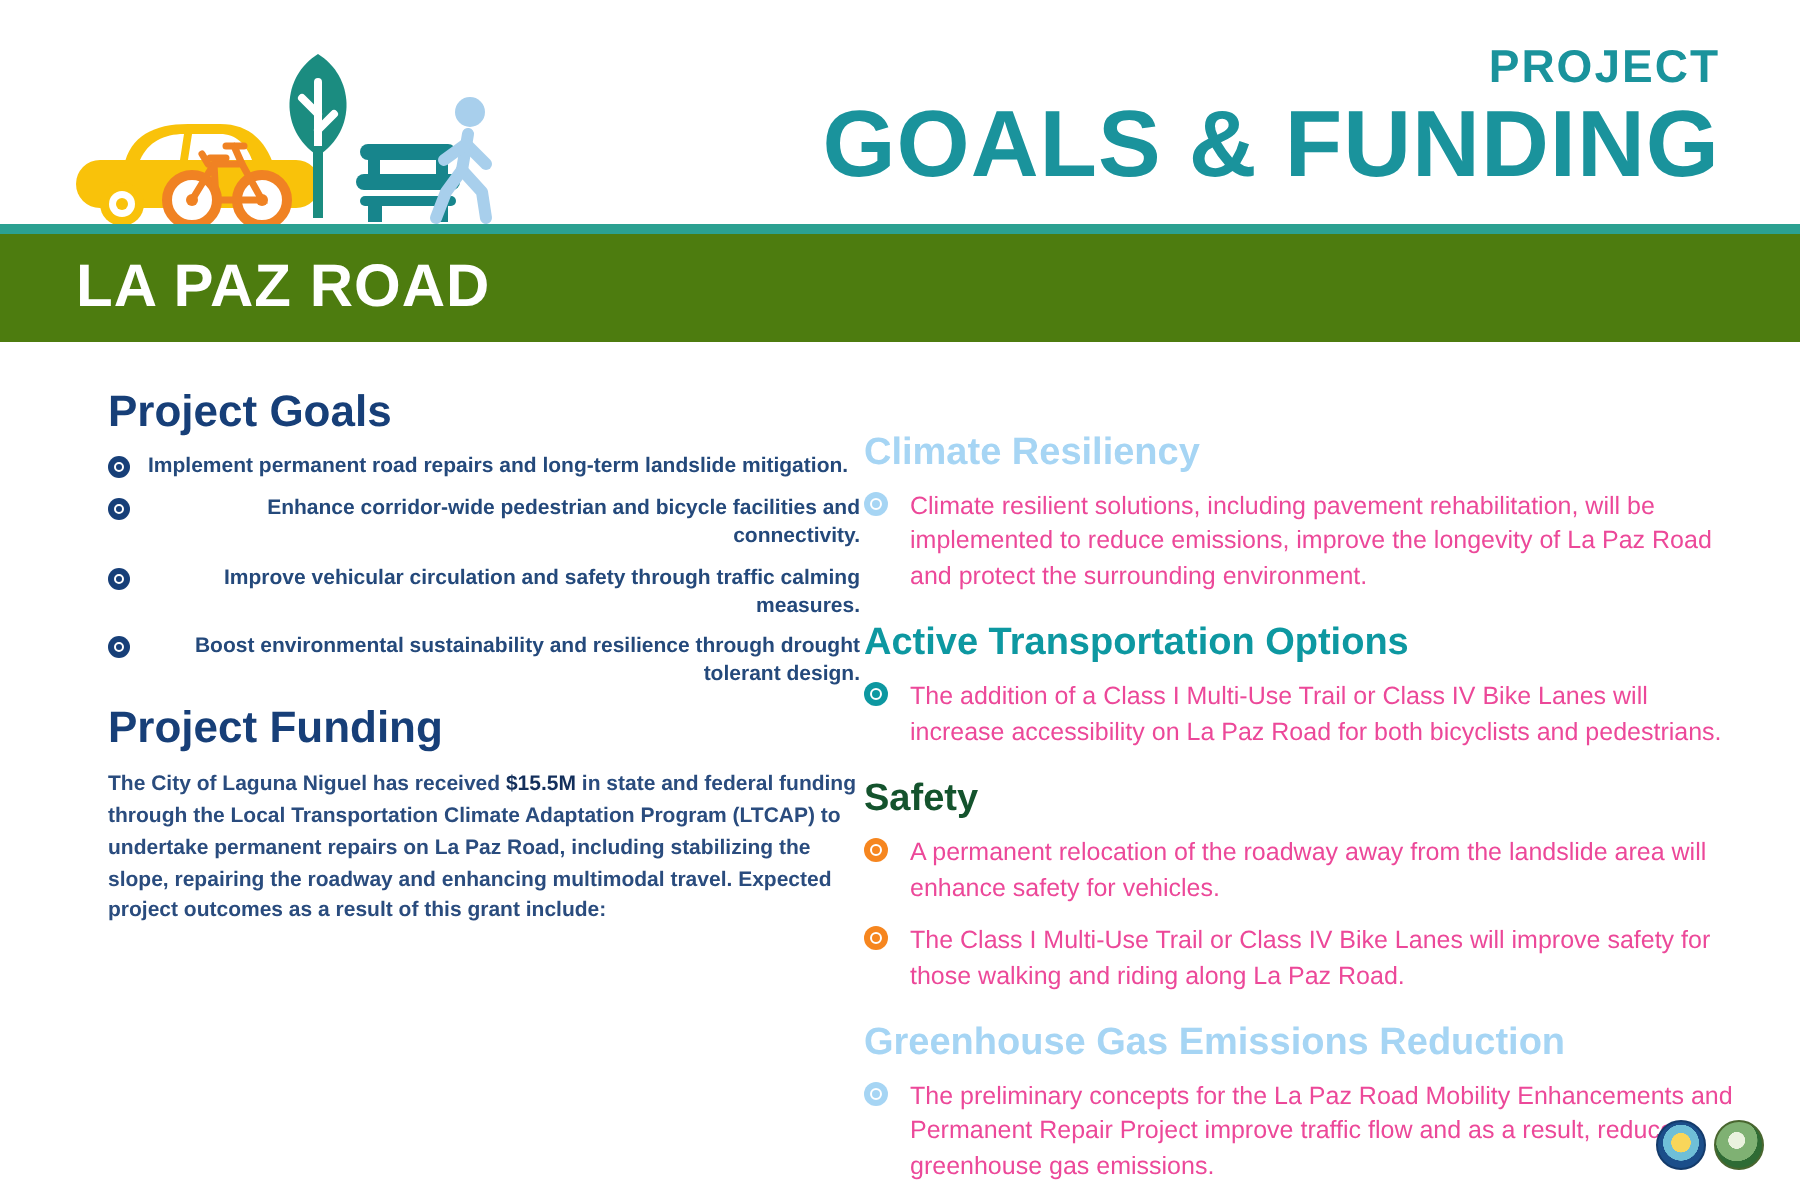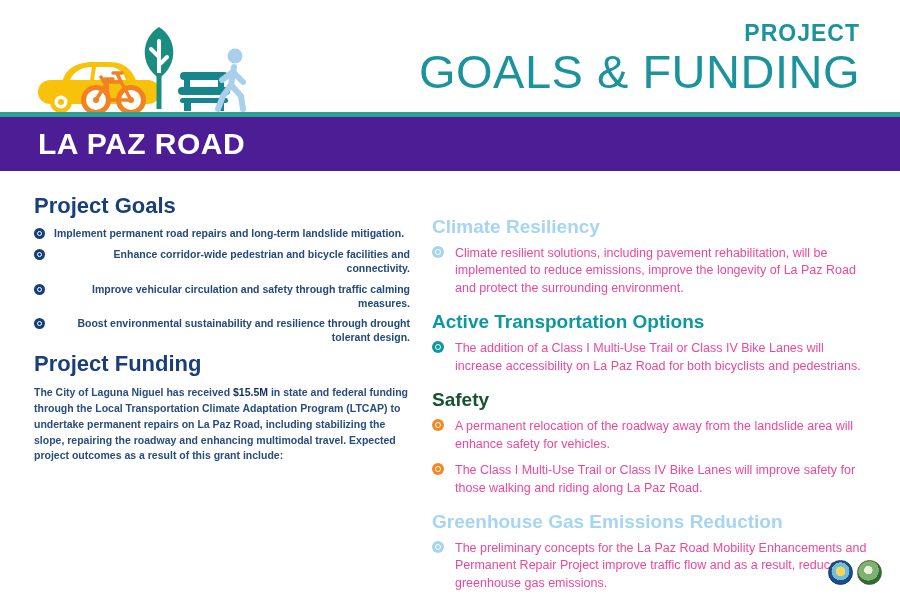--- a/index.html
+++ b/index.html
@@ -12,7 +12,7 @@
   .illustration{position:absolute;left:34px;bottom:-1px;}
   .title-block{position:absolute;right:40px;top:22px;text-align:right;color:#1A939C;}
   .kicker{font-size:23px;font-weight:bold;letter-spacing:1px;line-height:1;}
-  .big-title{font-size:47px;font-weight:normal;letter-spacing:0.5px;line-height:1.02;margin-top:3px;}
+  .big-title{font-size:47px;font-weight:bold;letter-spacing:0.5px;line-height:1.02;margin-top:3px;}
   .ground-line{position:absolute;left:0;top:112px;width:900px;height:5px;background:#2BA191;}
   
   .banner{

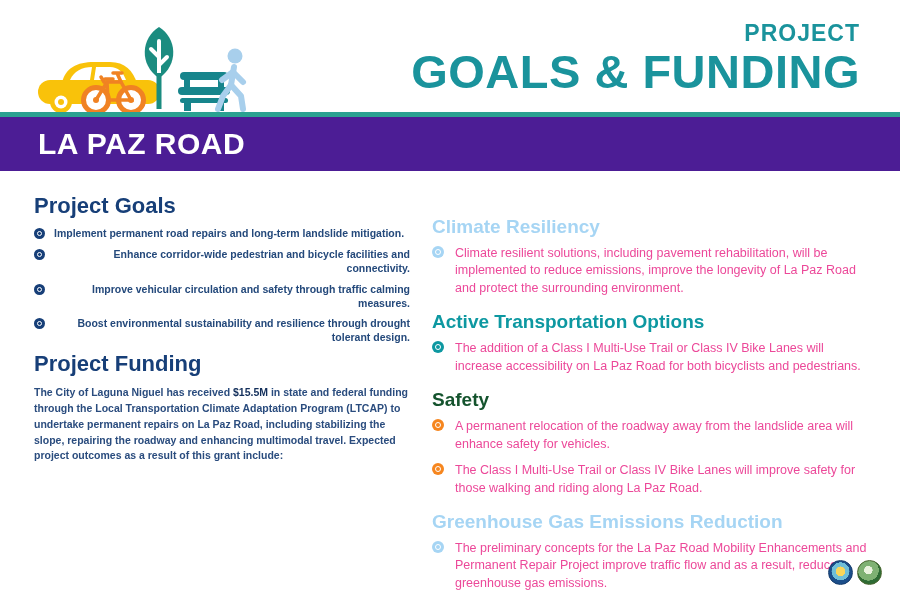--- a/index.html
+++ b/index.html
@@ -16,7 +16,7 @@
   .ground-line{position:absolute;left:0;top:112px;width:900px;height:5px;background:#2BA191;}
   
   .banner{
-    position:absolute;left:0;top:117px;width:900px;height:54px;background:#4c1d95;
+    position:absolute;left:0;top:117px;width:900px;height:54px;background:#4d7c0f;
     display:flex;align-items:center;padding-left:38px;box-sizing:border-box;color:#fff;
   }
   .banner .road{font-size:30px;font-weight:bold;letter-spacing:0.5px;}

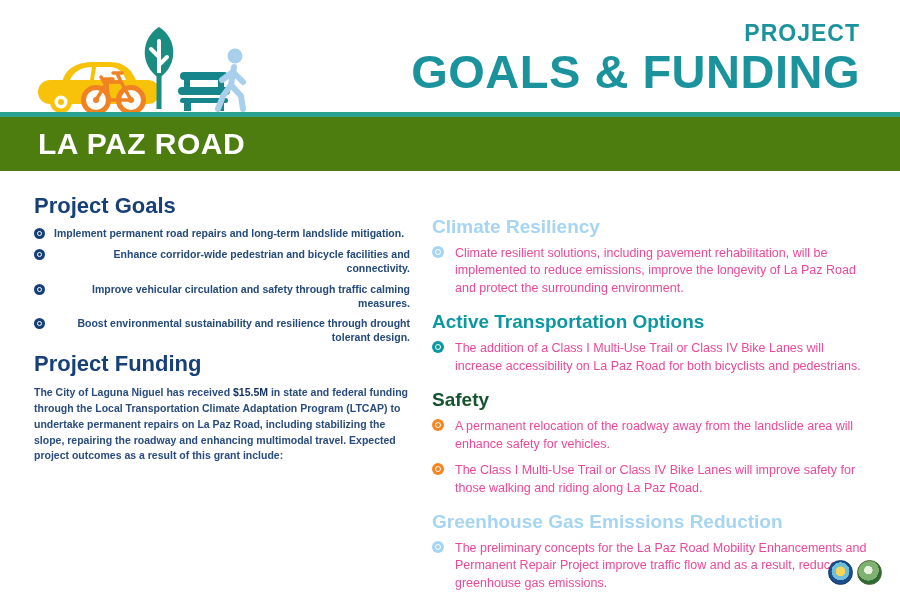--- a/index.html
+++ b/index.html
@@ -22,7 +22,7 @@
   .banner .road{font-size:30px;font-weight:bold;letter-spacing:0.5px;}
   .banner .subtitle{font-size:23px;font-weight:normal;margin-left:12px;}
   
-  .left-col{position:absolute;left:34px;top:194px;width:376px;color:#24497B;}
+  .left-col{position:absolute;left:54px;top:194px;width:376px;color:#24497B;}
   .right-col{position:absolute;left:432px;top:200px;width:438px;color:#24497B;margin-top:16px;}
   h2.col-h{font-size:22px;font-weight:bold;color:#173F78;margin:0 0 9px 0;line-height:1.1;}
   h3.sec-h{font-size:19px;font-weight:bold;margin:0 0 7px 0;line-height:1.15;}

